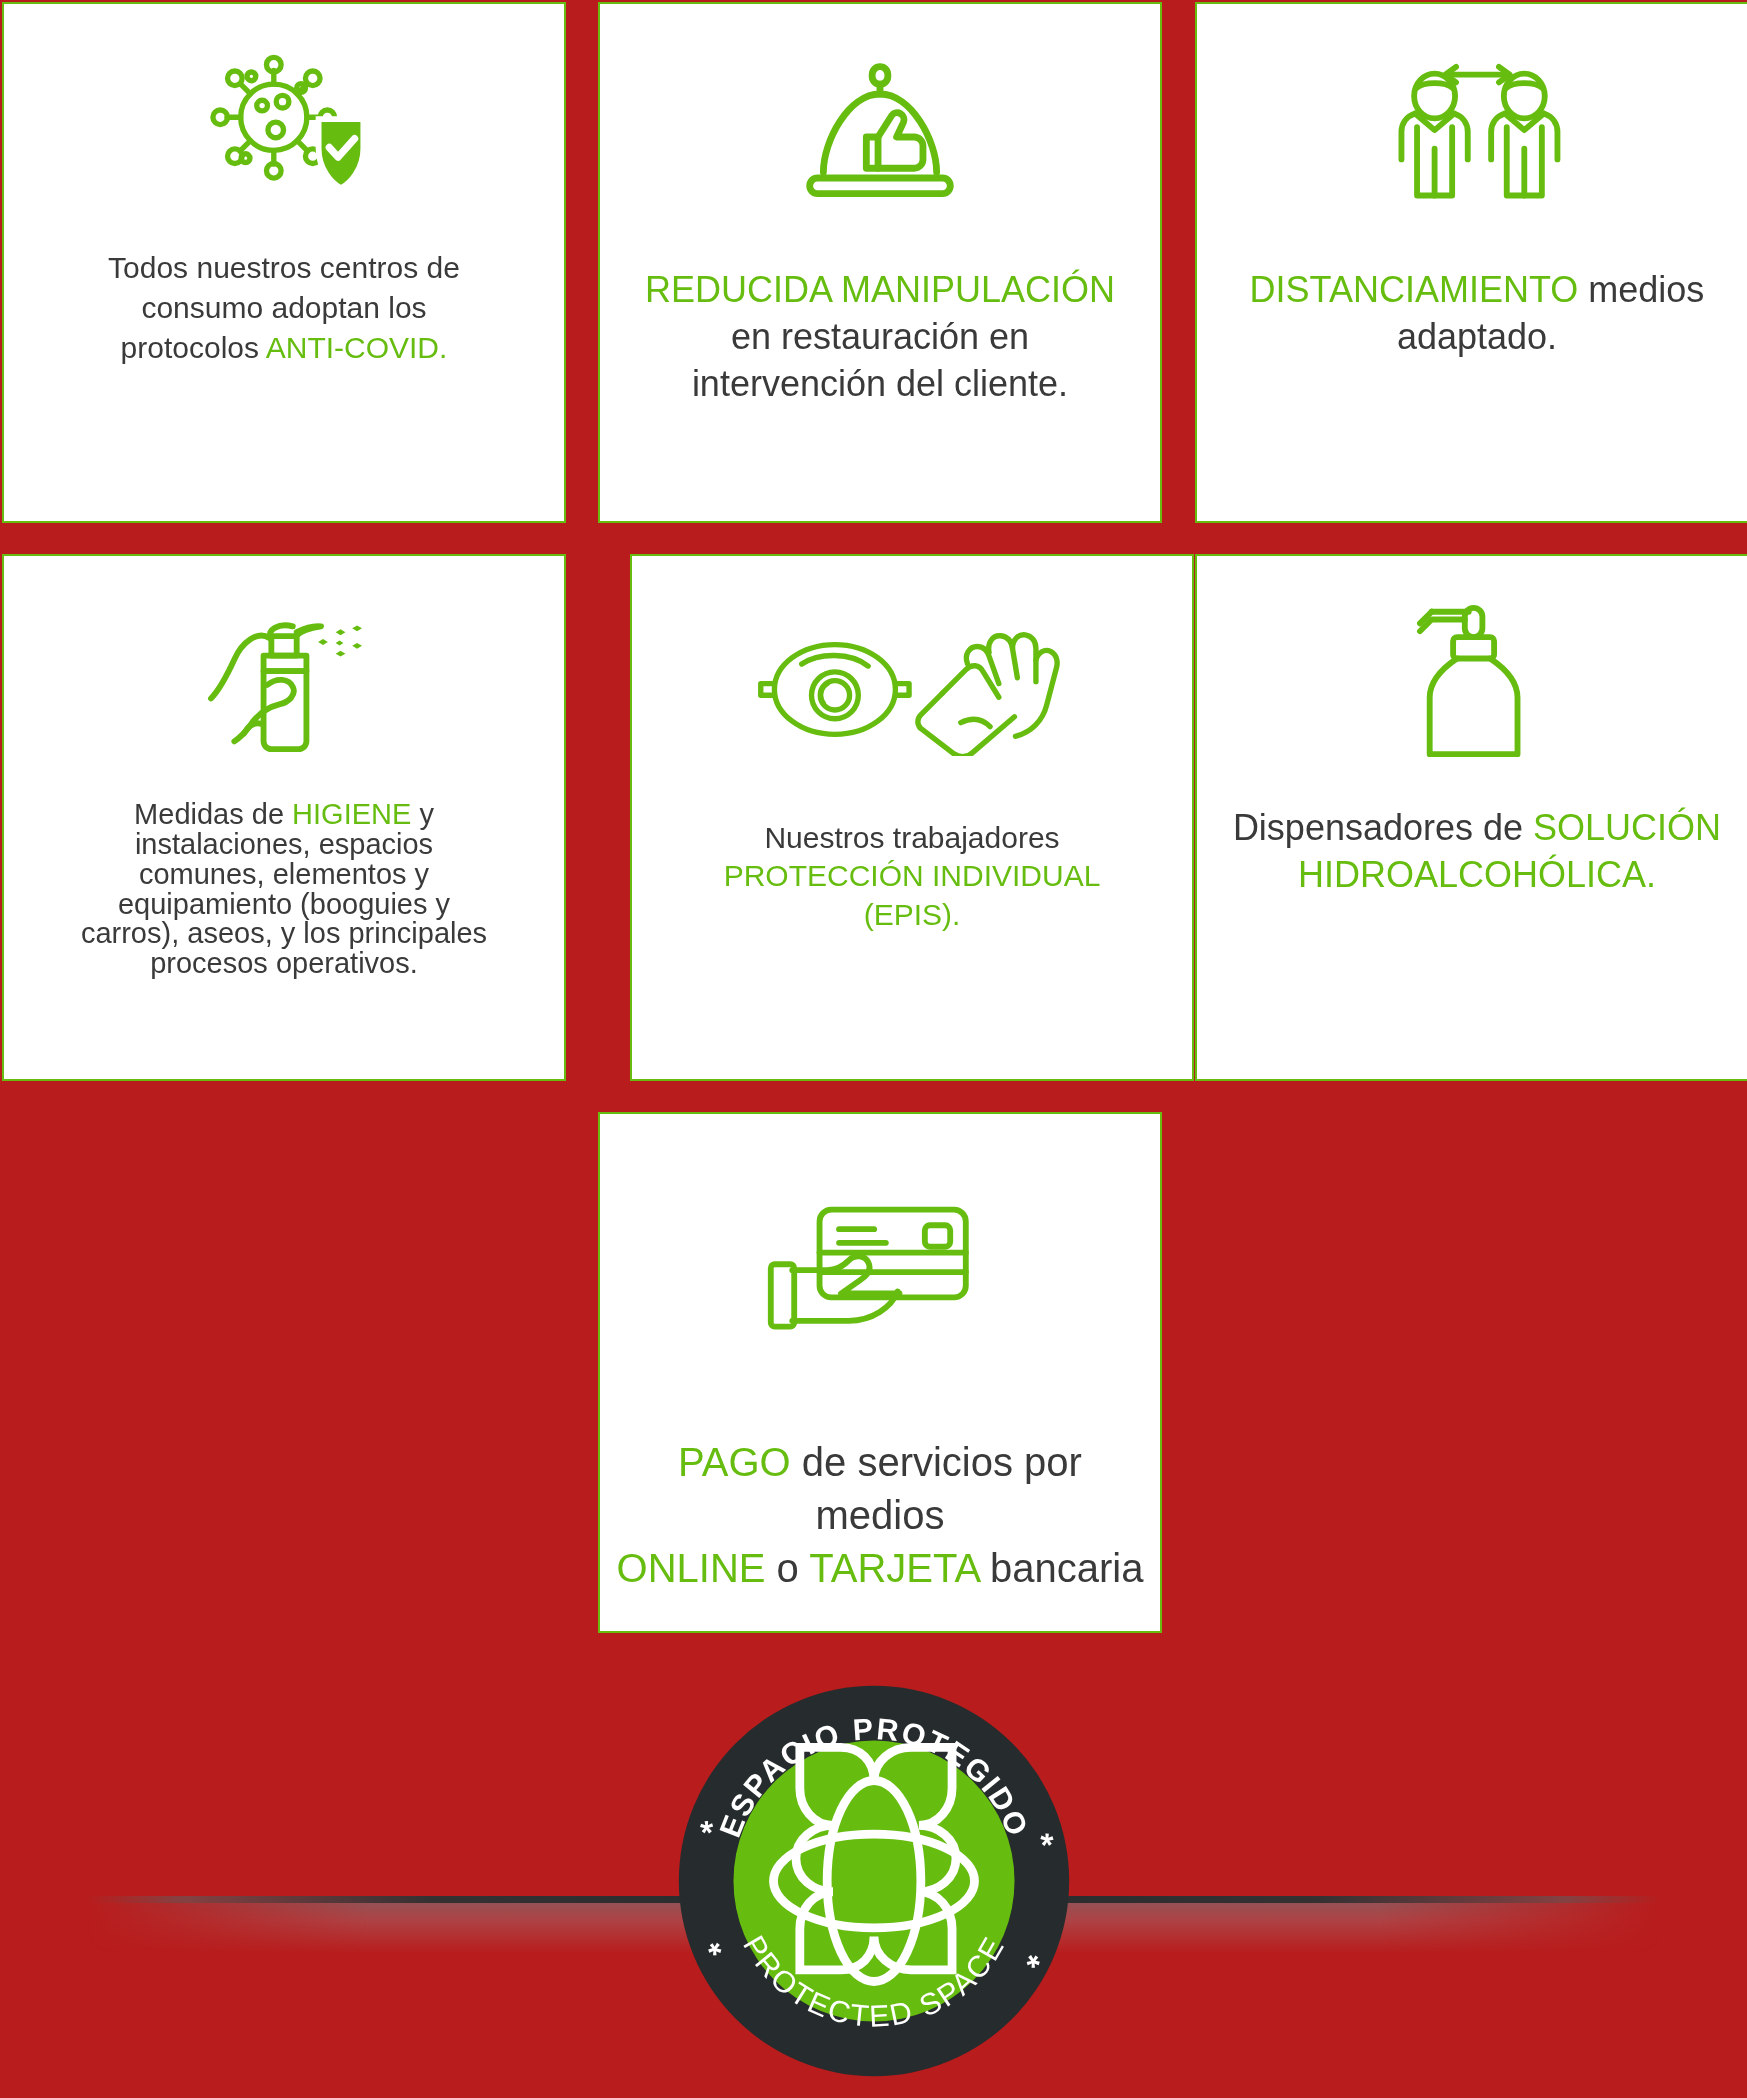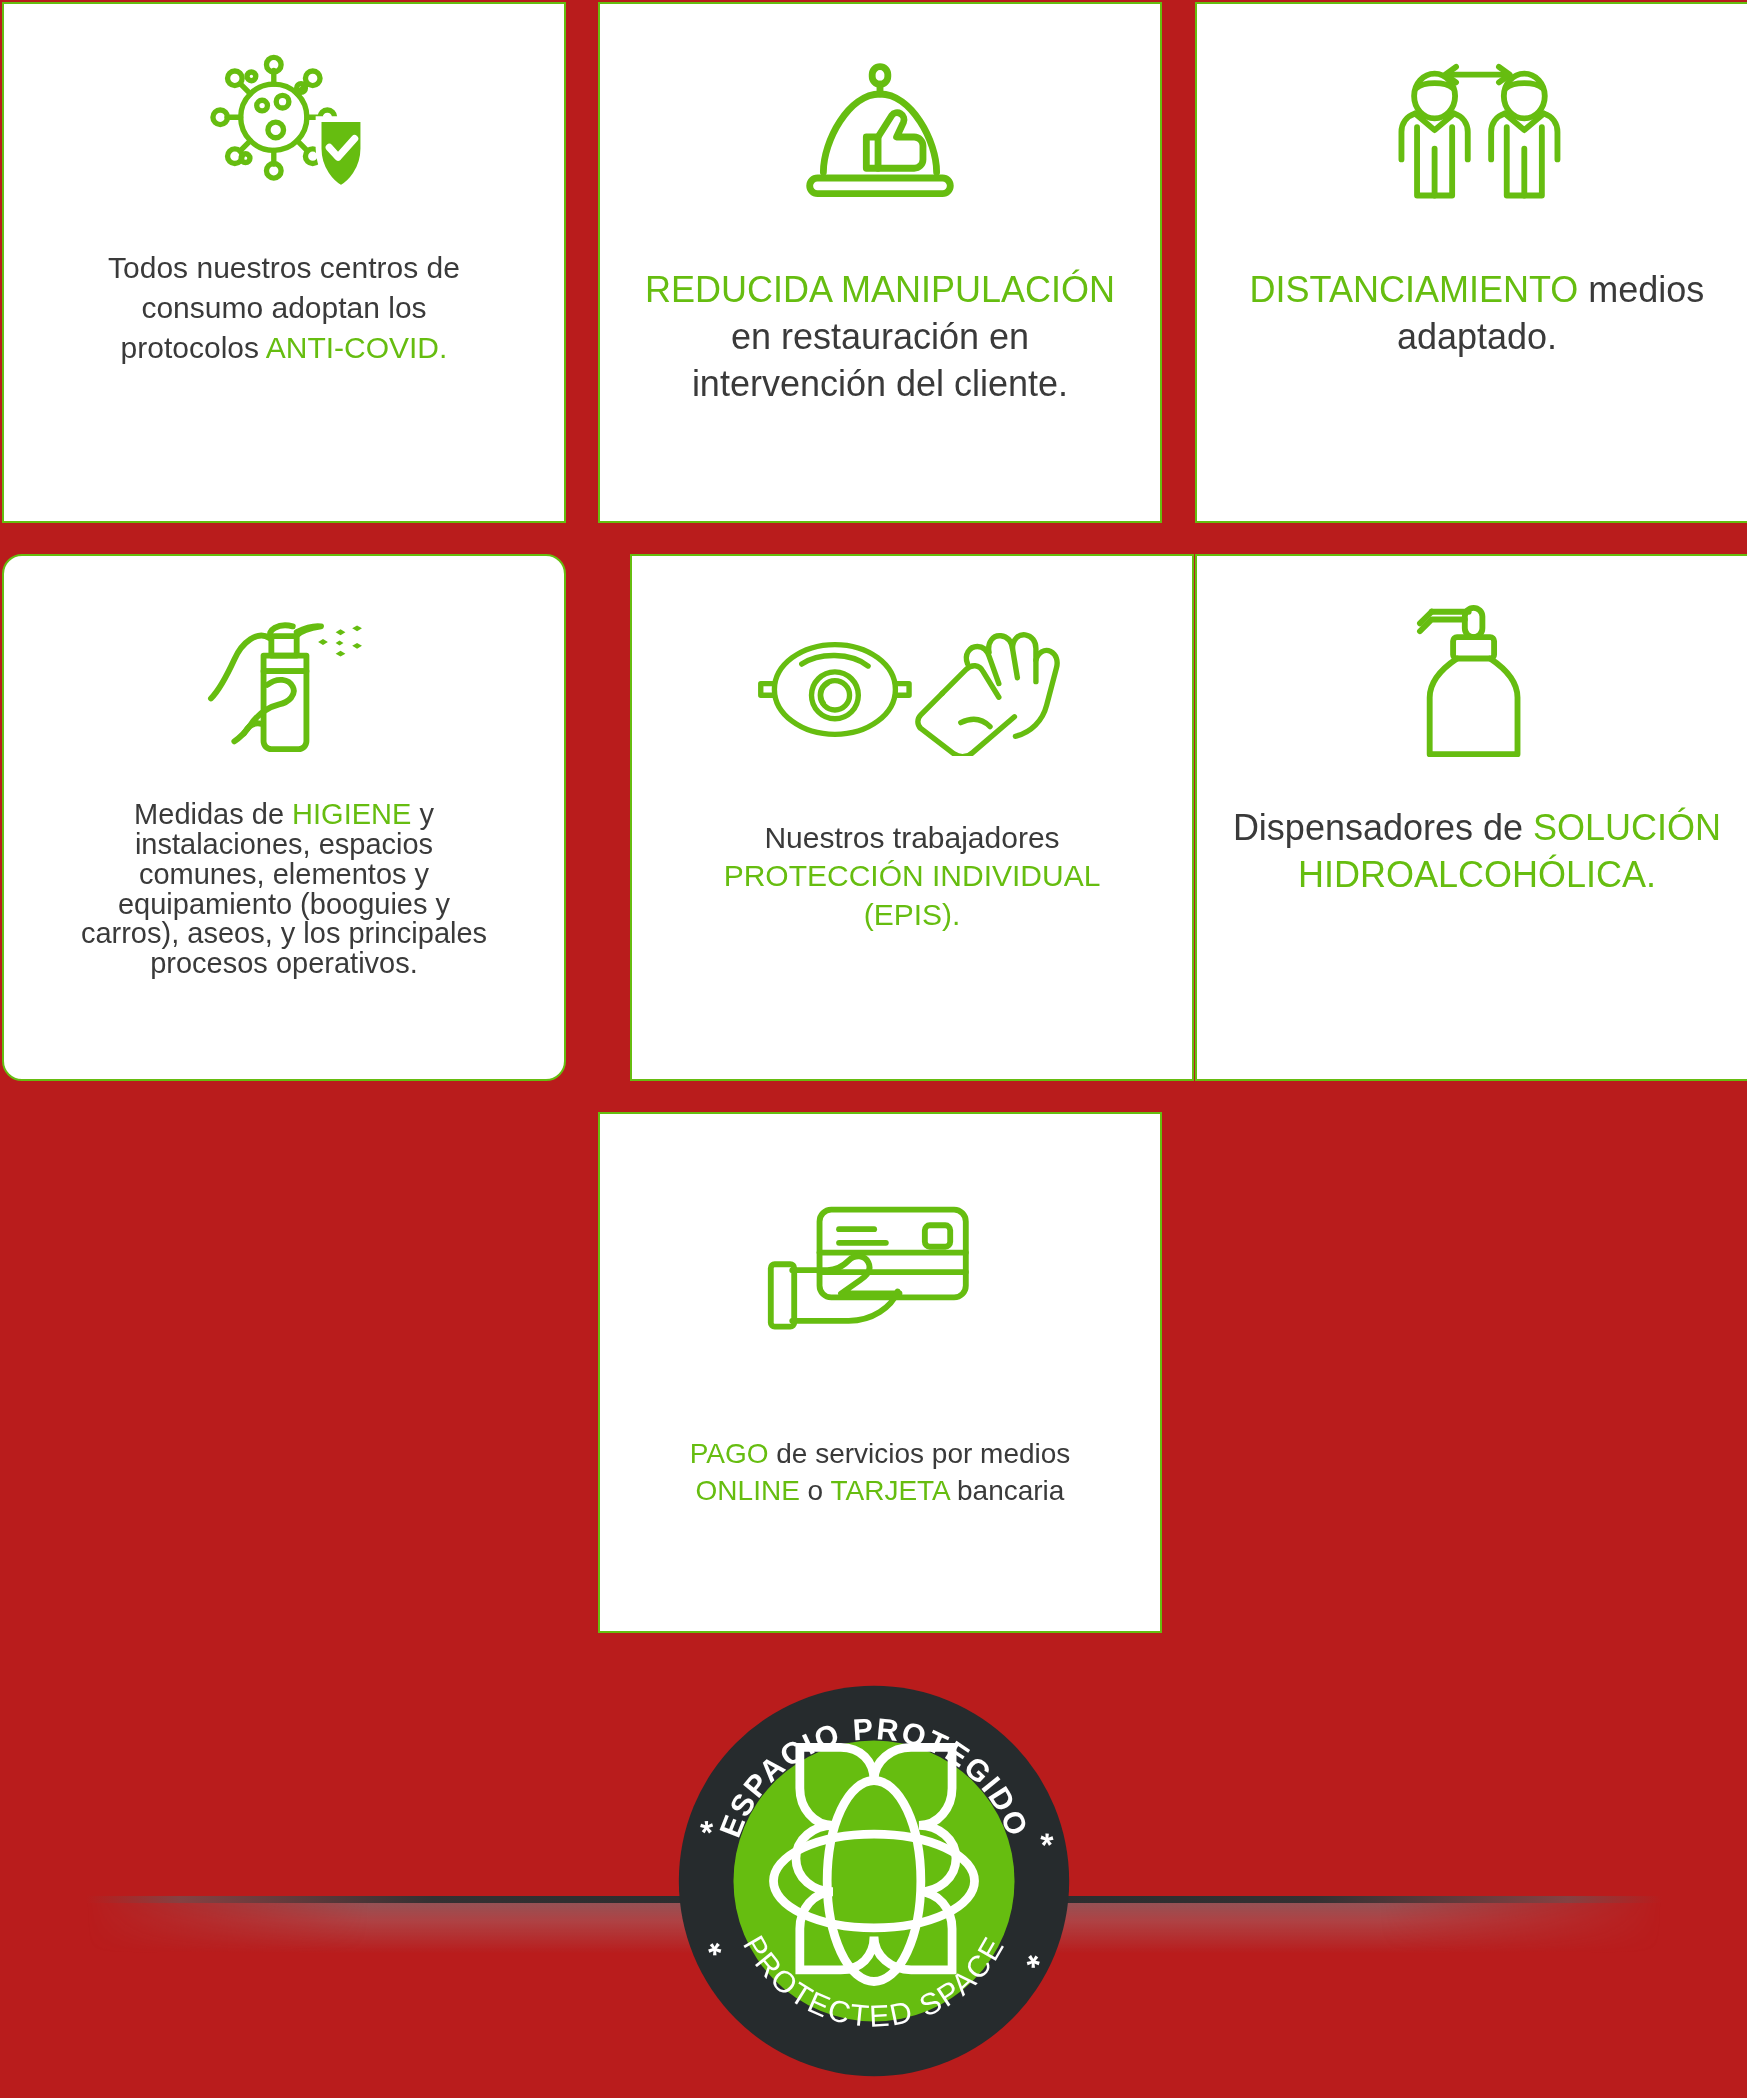--- a/index.html
+++ b/index.html
@@ -35,7 +35,7 @@
   #card2{ left:598px; top:2px; width:564px; height:521px; }
   #card3{ left:1195px;top:2px; width:564px; height:521px; }
   
-  #card4{ left:2px;   top:554px; width:564px; height:527px;border-radius:20px; }
+  #card4{ left:2px;   top:554px; width:564px; height:527px; }
   #card5{ left:630px; top:554px; width:564px; height:527px; }
   #card6{ left:1195px;top:554px; width:564px; height:527px; }
   

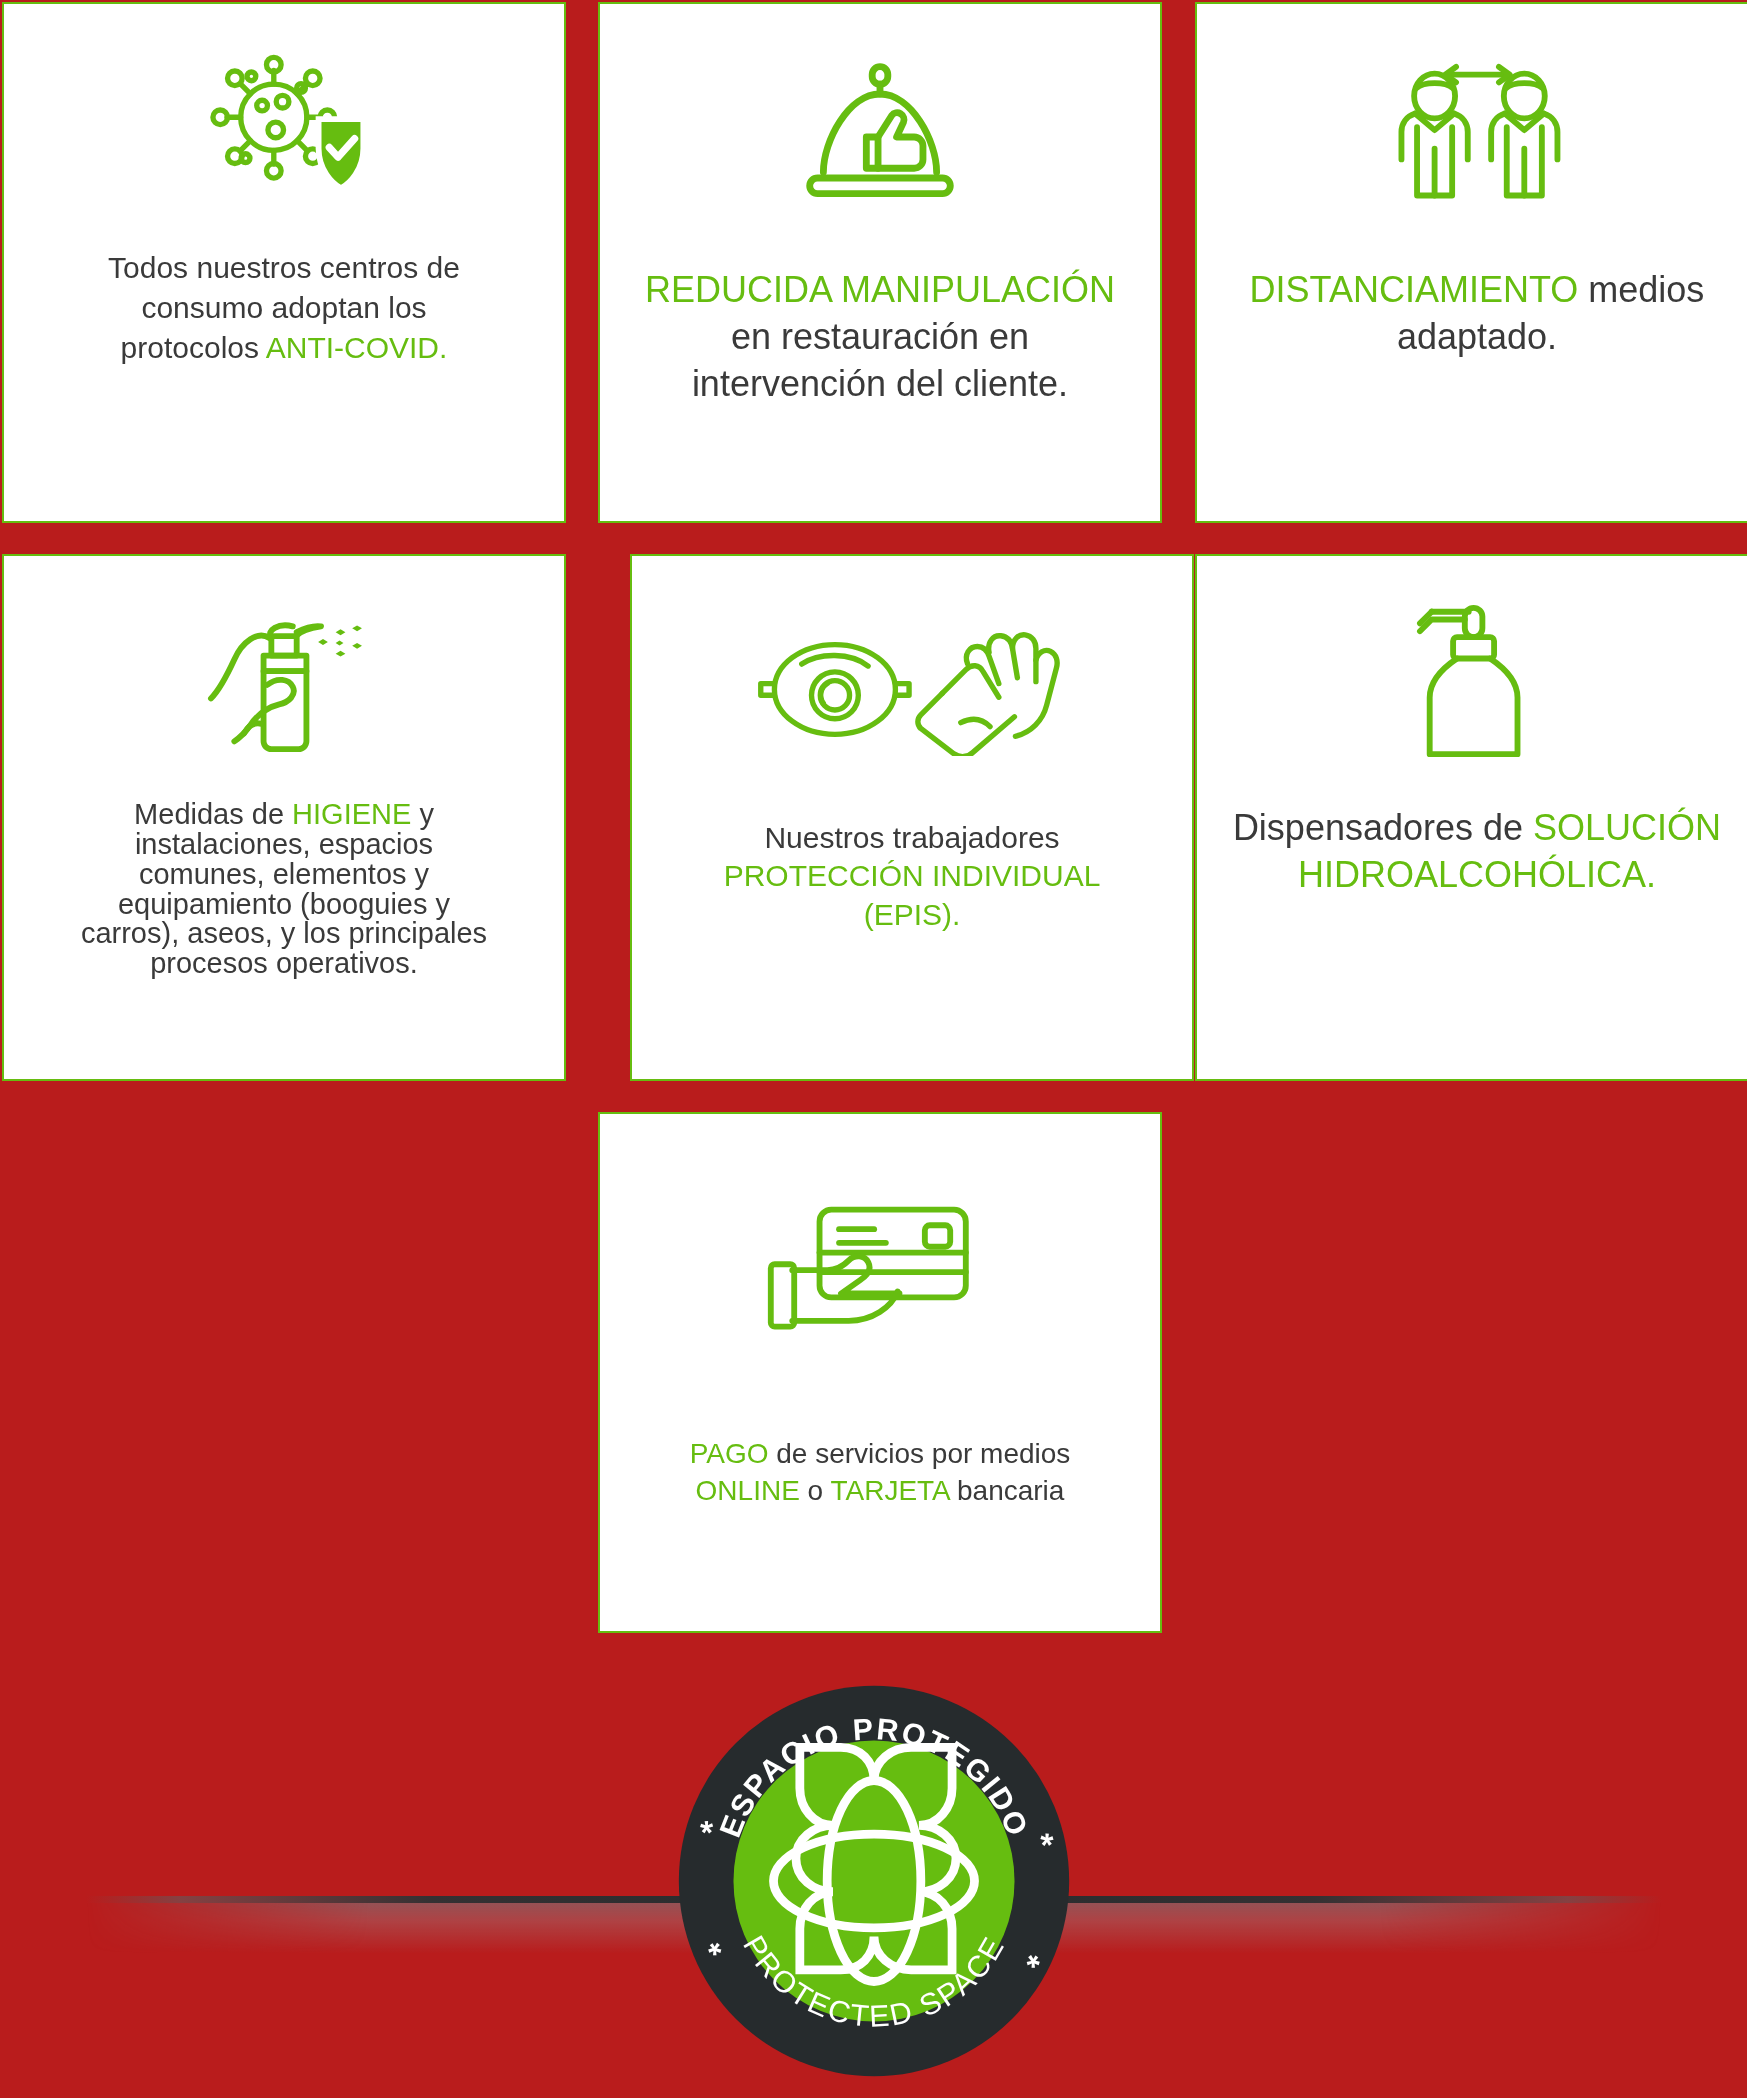--- a/index.html
+++ b/index.html
@@ -51,7 +51,7 @@
   #card5 .txt{ font-size:30px; line-height:1.28; }
   #card6 .icon-wrap{ height:249px; }
   #card7 .icon-wrap{ height:322px; }
-  #card7 .txt{ font-size:28px; line-height:1.32; }
+  #card7 .txt{ font-size:40px; line-height:1.32; }
 
   
   .shadow-line{

